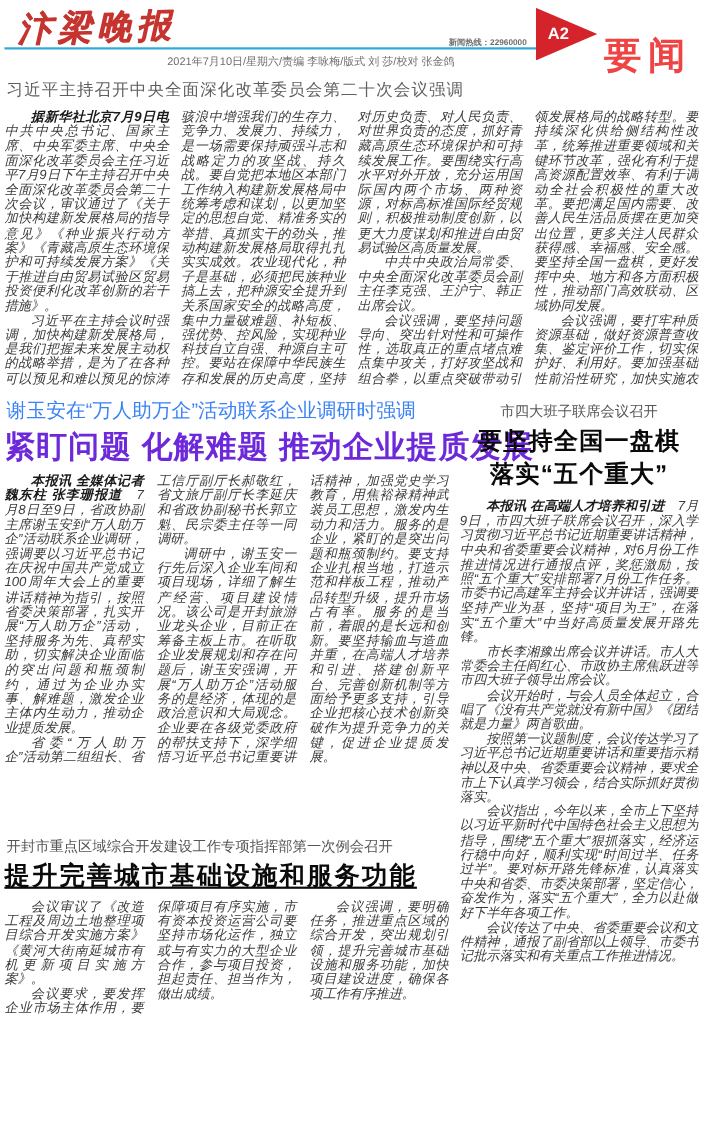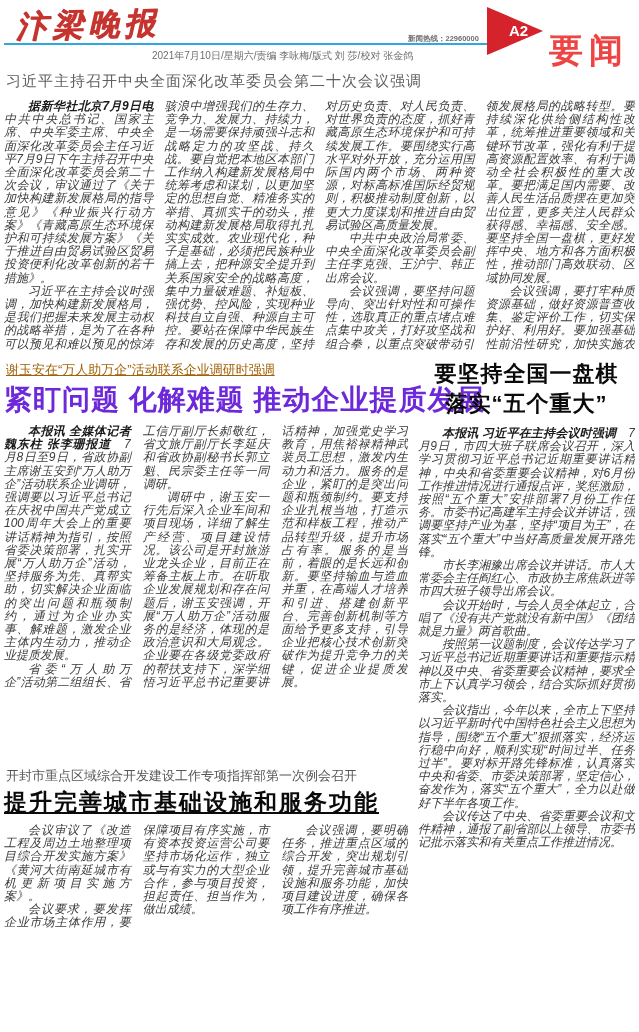--- a/index.html
+++ b/index.html
@@ -14,7 +14,7 @@
   .hotline{position:absolute;left:404px;top:34px;font-size:7.5px;color:#6e6e6e;font-weight:bold;white-space:nowrap;}
   .pagemark{position:absolute;right:8px;top:4px;width:140px;height:54px;}
   .tri{position:absolute;left:0;top:3px;width:56px;height:48px;background:#d5232c;clip-path:polygon(0 0,100% 50%,0 100%);}
-  .tri-label{position:absolute;left:22px;top:18px;color:#ffffff;font-size:15px;font-weight:bold;z-index:2;}
+  .tri-label{position:absolute;left:11px;top:18px;color:#ffffff;font-size:15px;font-weight:bold;z-index:2;}
   .section-name{position:absolute;left:62px;top:24px;font-family:"Liberation Serif",serif;font-size:34px;font-weight:bold;color:#ef4444;letter-spacing:6px;white-space:nowrap;}
 
   

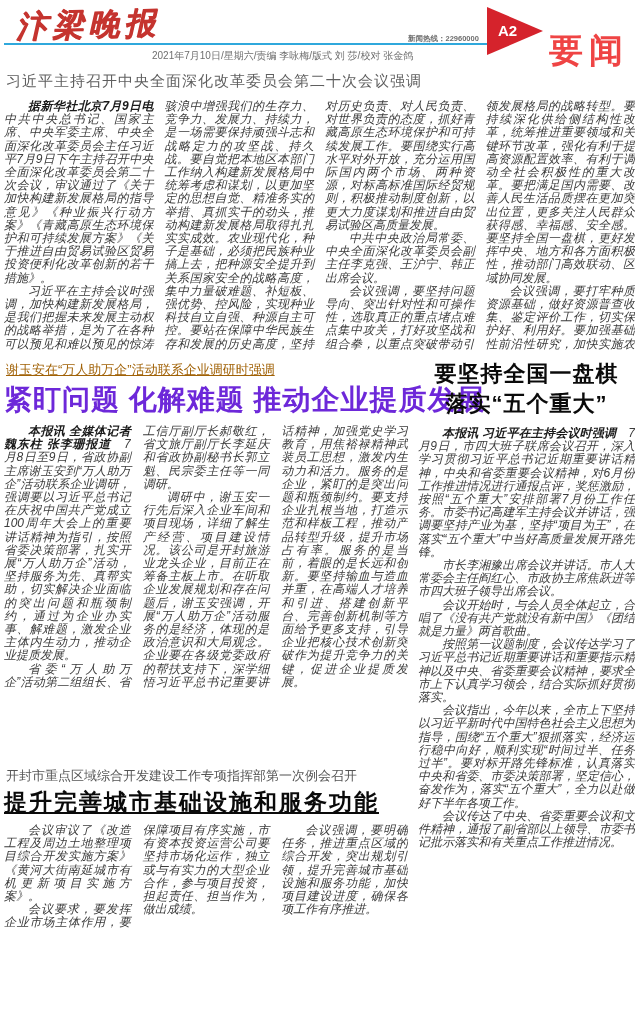--- a/index.html
+++ b/index.html
@@ -33,7 +33,7 @@
   .left-zone{width:404px;flex:none;}
   .right-zone{width:217px;flex:none;}
 
-  .a2-kicker{font-size:13px;color:#a16207;margin:2px 0 2px 2px;text-decoration:underline;}
+  .a2-kicker{font-size:18px;color:#3b82f6;margin:2px 0 2px 2px;}
   .a2-head{font-size:28px;font-weight:900;color:#6d28d9;margin:0 0 6px 0;letter-spacing:1px;white-space:nowrap;}
   .a2-body{height:322px;overflow:hidden;column-count:3;column-gap:12px;}
 

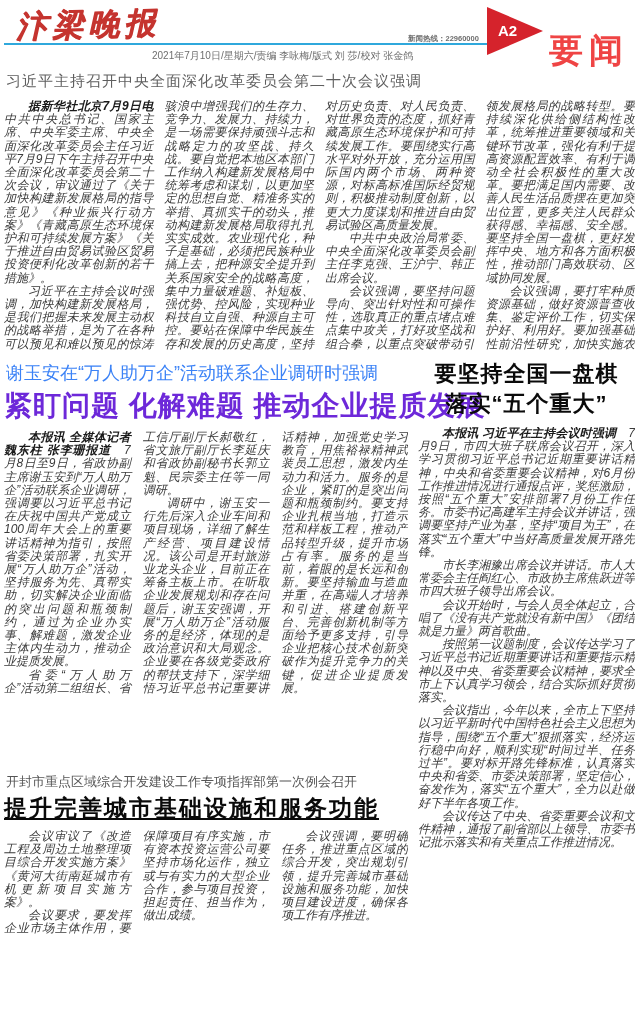--- a/index.html
+++ b/index.html
@@ -94,6 +94,7 @@
     </div>
 
     <div class="right-zone">
+      <div class="ar-kicker">市四大班子联席会议召开</div>
       <div class="ar-head">
         <span>要坚持全国一盘棋</span><br>
         <span>落实“五个重大”</span>

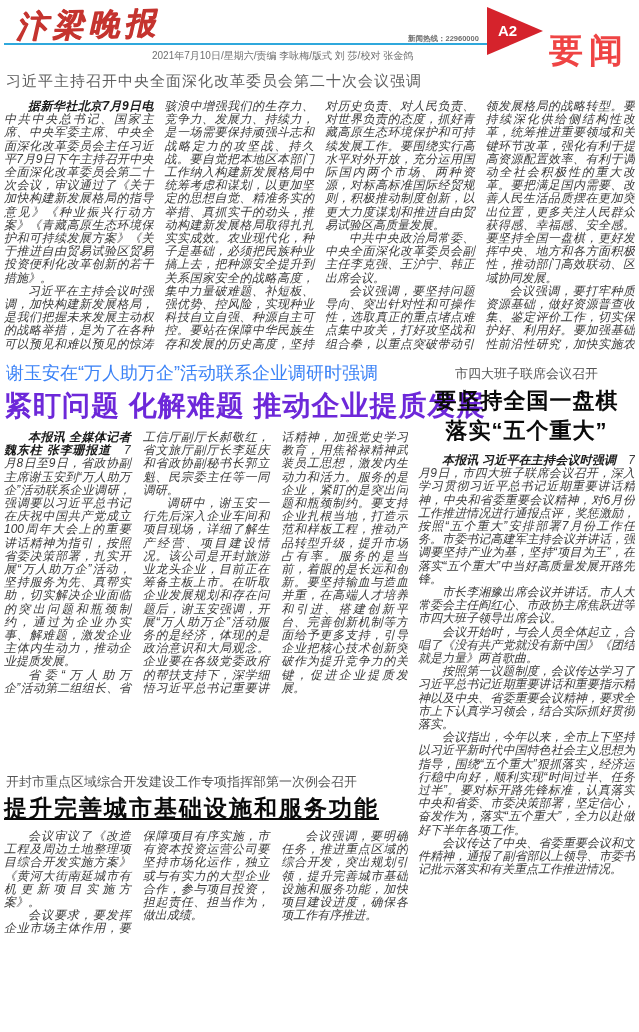--- a/index.html
+++ b/index.html
@@ -100,7 +100,7 @@
         <span>落实“五个重大”</span>
       </div>
       <div class="ar-body bodytext">
-        <p><span class="lead">本报讯 习近平在主持会议时强调</span>　<span>7月9日，市四大班子联席会议召开，深入学习贯彻习近平总书记近期重要讲话精神，中央和省委重要会议精神，对6月份工作推进情况进行通报点评，奖惩激励，按照“五个重大”安排部署7月份工作任务。市委书记高建军主持会议并讲话，强调要坚持产业为基，坚持“项目为王”，在落实“五个重大”中当好高质量发展开路先锋。</span></p>
+        <p><span class="lead">本报讯 在高端人才培养和引进</span>　<span>7月9日，市四大班子联席会议召开，深入学习贯彻习近平总书记近期重要讲话精神，中央和省委重要会议精神，对6月份工作推进情况进行通报点评，奖惩激励，按照“五个重大”安排部署7月份工作任务。市委书记高建军主持会议并讲话，强调要坚持产业为基，坚持“项目为王”，在落实“五个重大”中当好高质量发展开路先锋。</span></p>
         <p class="para">市长李湘豫出席会议并讲话。市人大常委会主任阎红心、市政协主席焦跃进等市四大班子领导出席会议。</p><p class="para">会议开始时，与会人员全体起立，合唱了《没有共产党就没有新中国》《团结就是力量》两首歌曲。</p><p class="para">按照第一议题制度，会议传达学习了习近平总书记近期重要讲话和重要指示精神以及中央、省委重要会议精神，要求全市上下认真学习领会，结合实际抓好贯彻落实。</p><p class="para">会议指出，今年以来，全市上下坚持以习近平新时代中国特色社会主义思想为指导，围绕“五个重大”狠抓落实，经济运行稳中向好，顺利实现“时间过半、任务过半”。要对标开路先锋标准，认真落实中央和省委、市委决策部署，坚定信心，奋发作为，落实“五个重大”，全力以赴做好下半年各项工作。</p><p class="para">会议传达了中央、省委重要会议和文件精神，通报了副省部以上领导、市委书记批示落实和有关重点工作推进情况。</p><span></span>
       </div>
     </div>

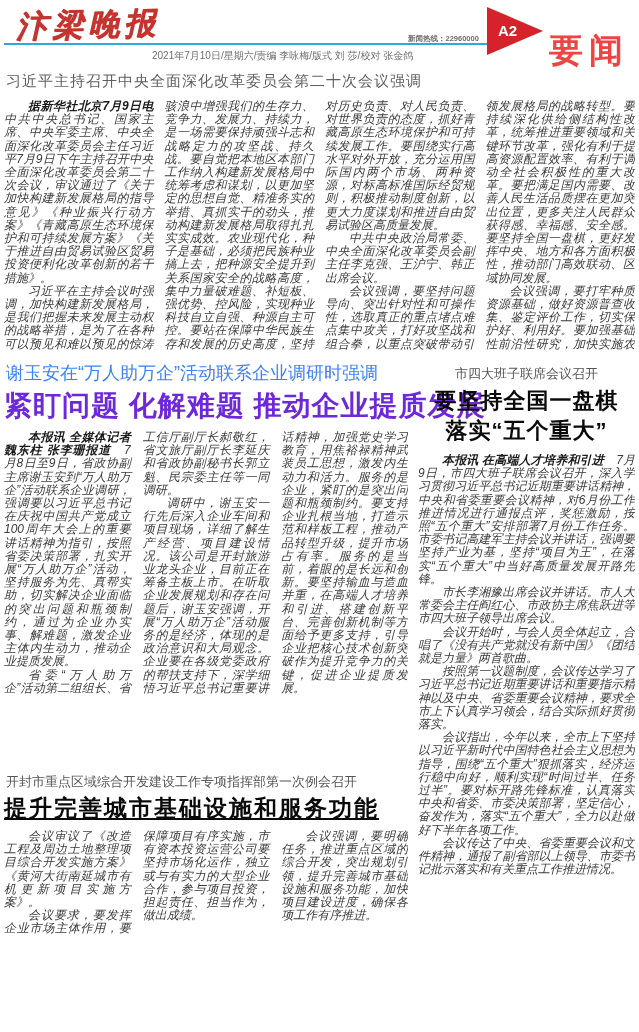--- a/index.html
+++ b/index.html
@@ -37,7 +37,7 @@
   .a2-head{font-size:28px;font-weight:900;color:#6d28d9;margin:0 0 6px 0;letter-spacing:1px;white-space:nowrap;}
   .a2-body{height:322px;overflow:hidden;column-count:3;column-gap:12px;}
 
-  .a3-kicker{font-size:13px;color:#555;margin:20px 0 2px 2px;}
+  .a3-kicker{font-size:13px;color:#555;margin:8px 0 2px 2px;}
   .a3-head{font-size:23px;font-weight:900;color:#0a0a0a;margin:0 0 6px 0;letter-spacing:2px;white-space:nowrap;text-decoration:underline;}
   .a3-body{height:152px;overflow:hidden;column-count:3;column-gap:12px;}
 

